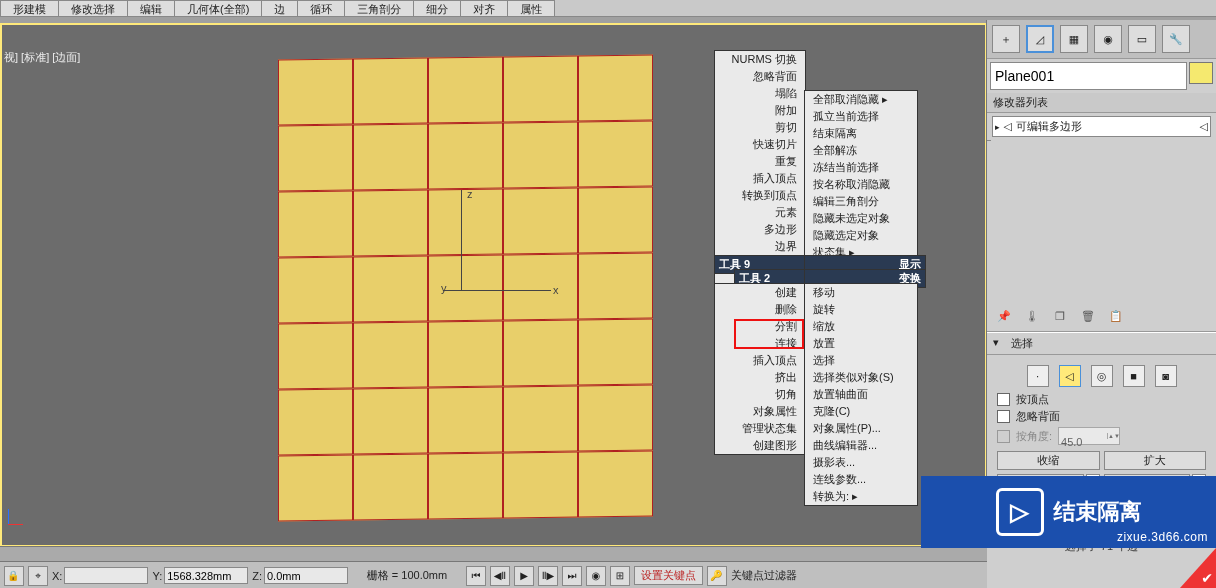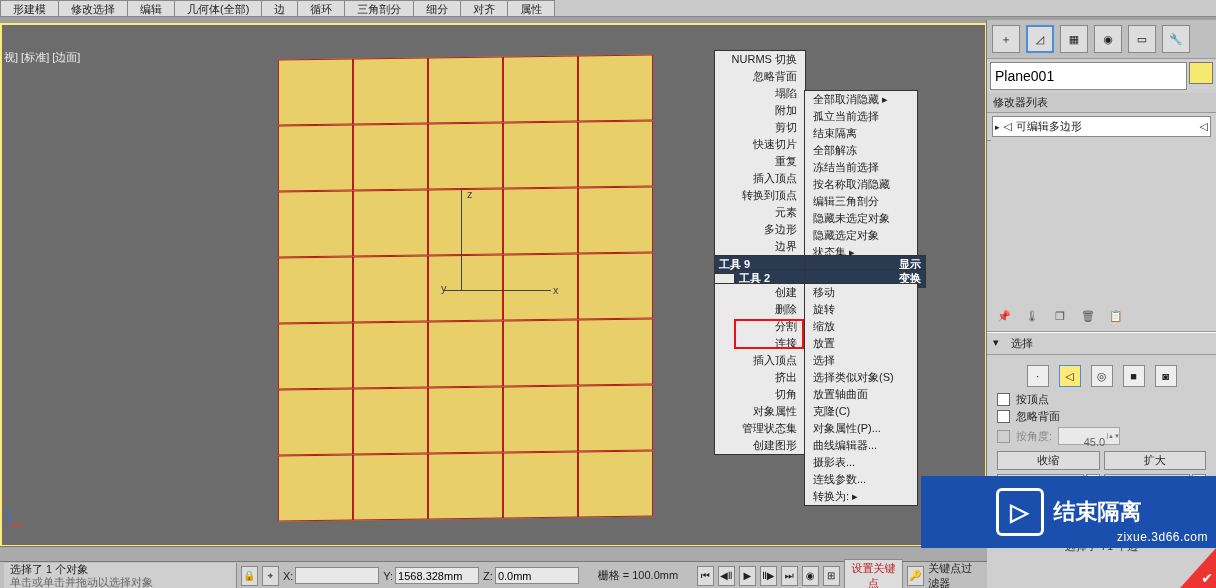--- a/index.html
+++ b/index.html
@@ -50,7 +50,7 @@
   .chk .b{width:11px;height:11px;border:1px solid #666;background:#fff;}
   .rowflex{display:flex;align-items:center;gap:6px;padding:2px 0;}
   .spin{display:flex;align-items:center;border:1px solid #888;background:#fff;height:16px;}
-  .spin input{border:none;width:44px;text-align:right;padding:0 2px;font-size:11px;background:transparent;margin-top:12px;}
+  .spin input{border:none;width:44px;padding:0 2px;font-size:11px;background:transparent;margin-top:12px;}
   .spin .ud{width:11px;display:flex;flex-direction:column;font-size:6px;line-height:6px;border-left:1px solid #888;}
   .btn{border:1px solid #888;background:#ddd;padding:1px 16px;text-align:center;}
   .twogrid{display:grid;grid-template-columns:1fr 1fr;gap:4px;}

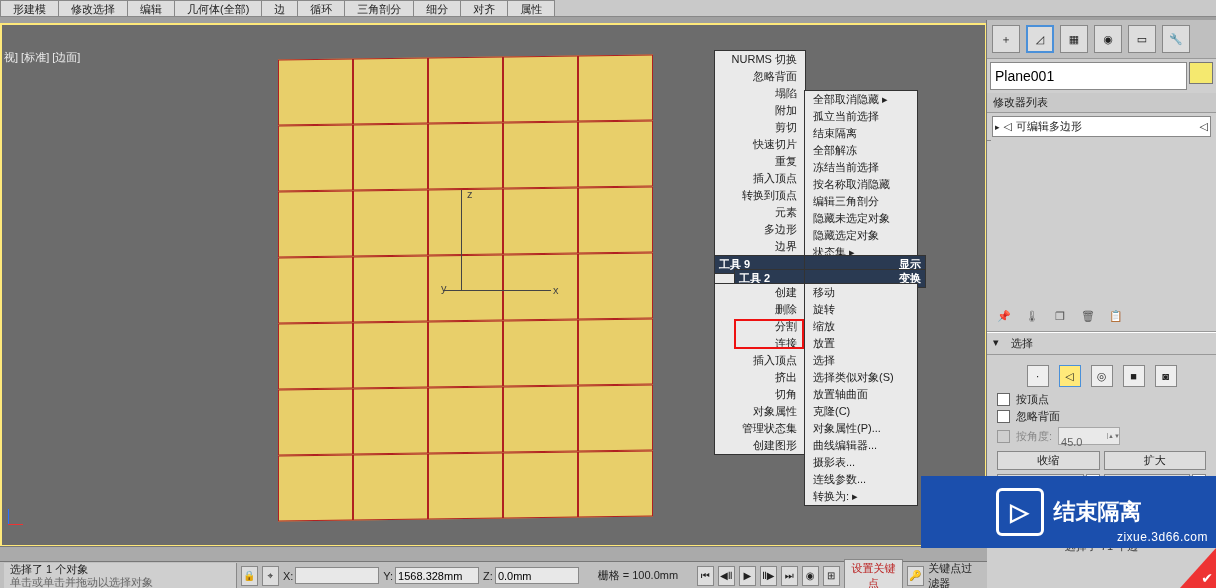--- a/index.html
+++ b/index.html
@@ -302,10 +302,6 @@
 <div class="status">
   <div class="timeline"></div>
   <div class="row2">
-    <div class="objcount">
-      <span>选择了 1 个对象</span><br>
-      <span style="color:#666;">单击或单击并拖动以选择对象</span>
-    </div>
     <div class="sbtn">🔒</div>
     <div class="sbtn">⌖</div>
     <div class="coord">

